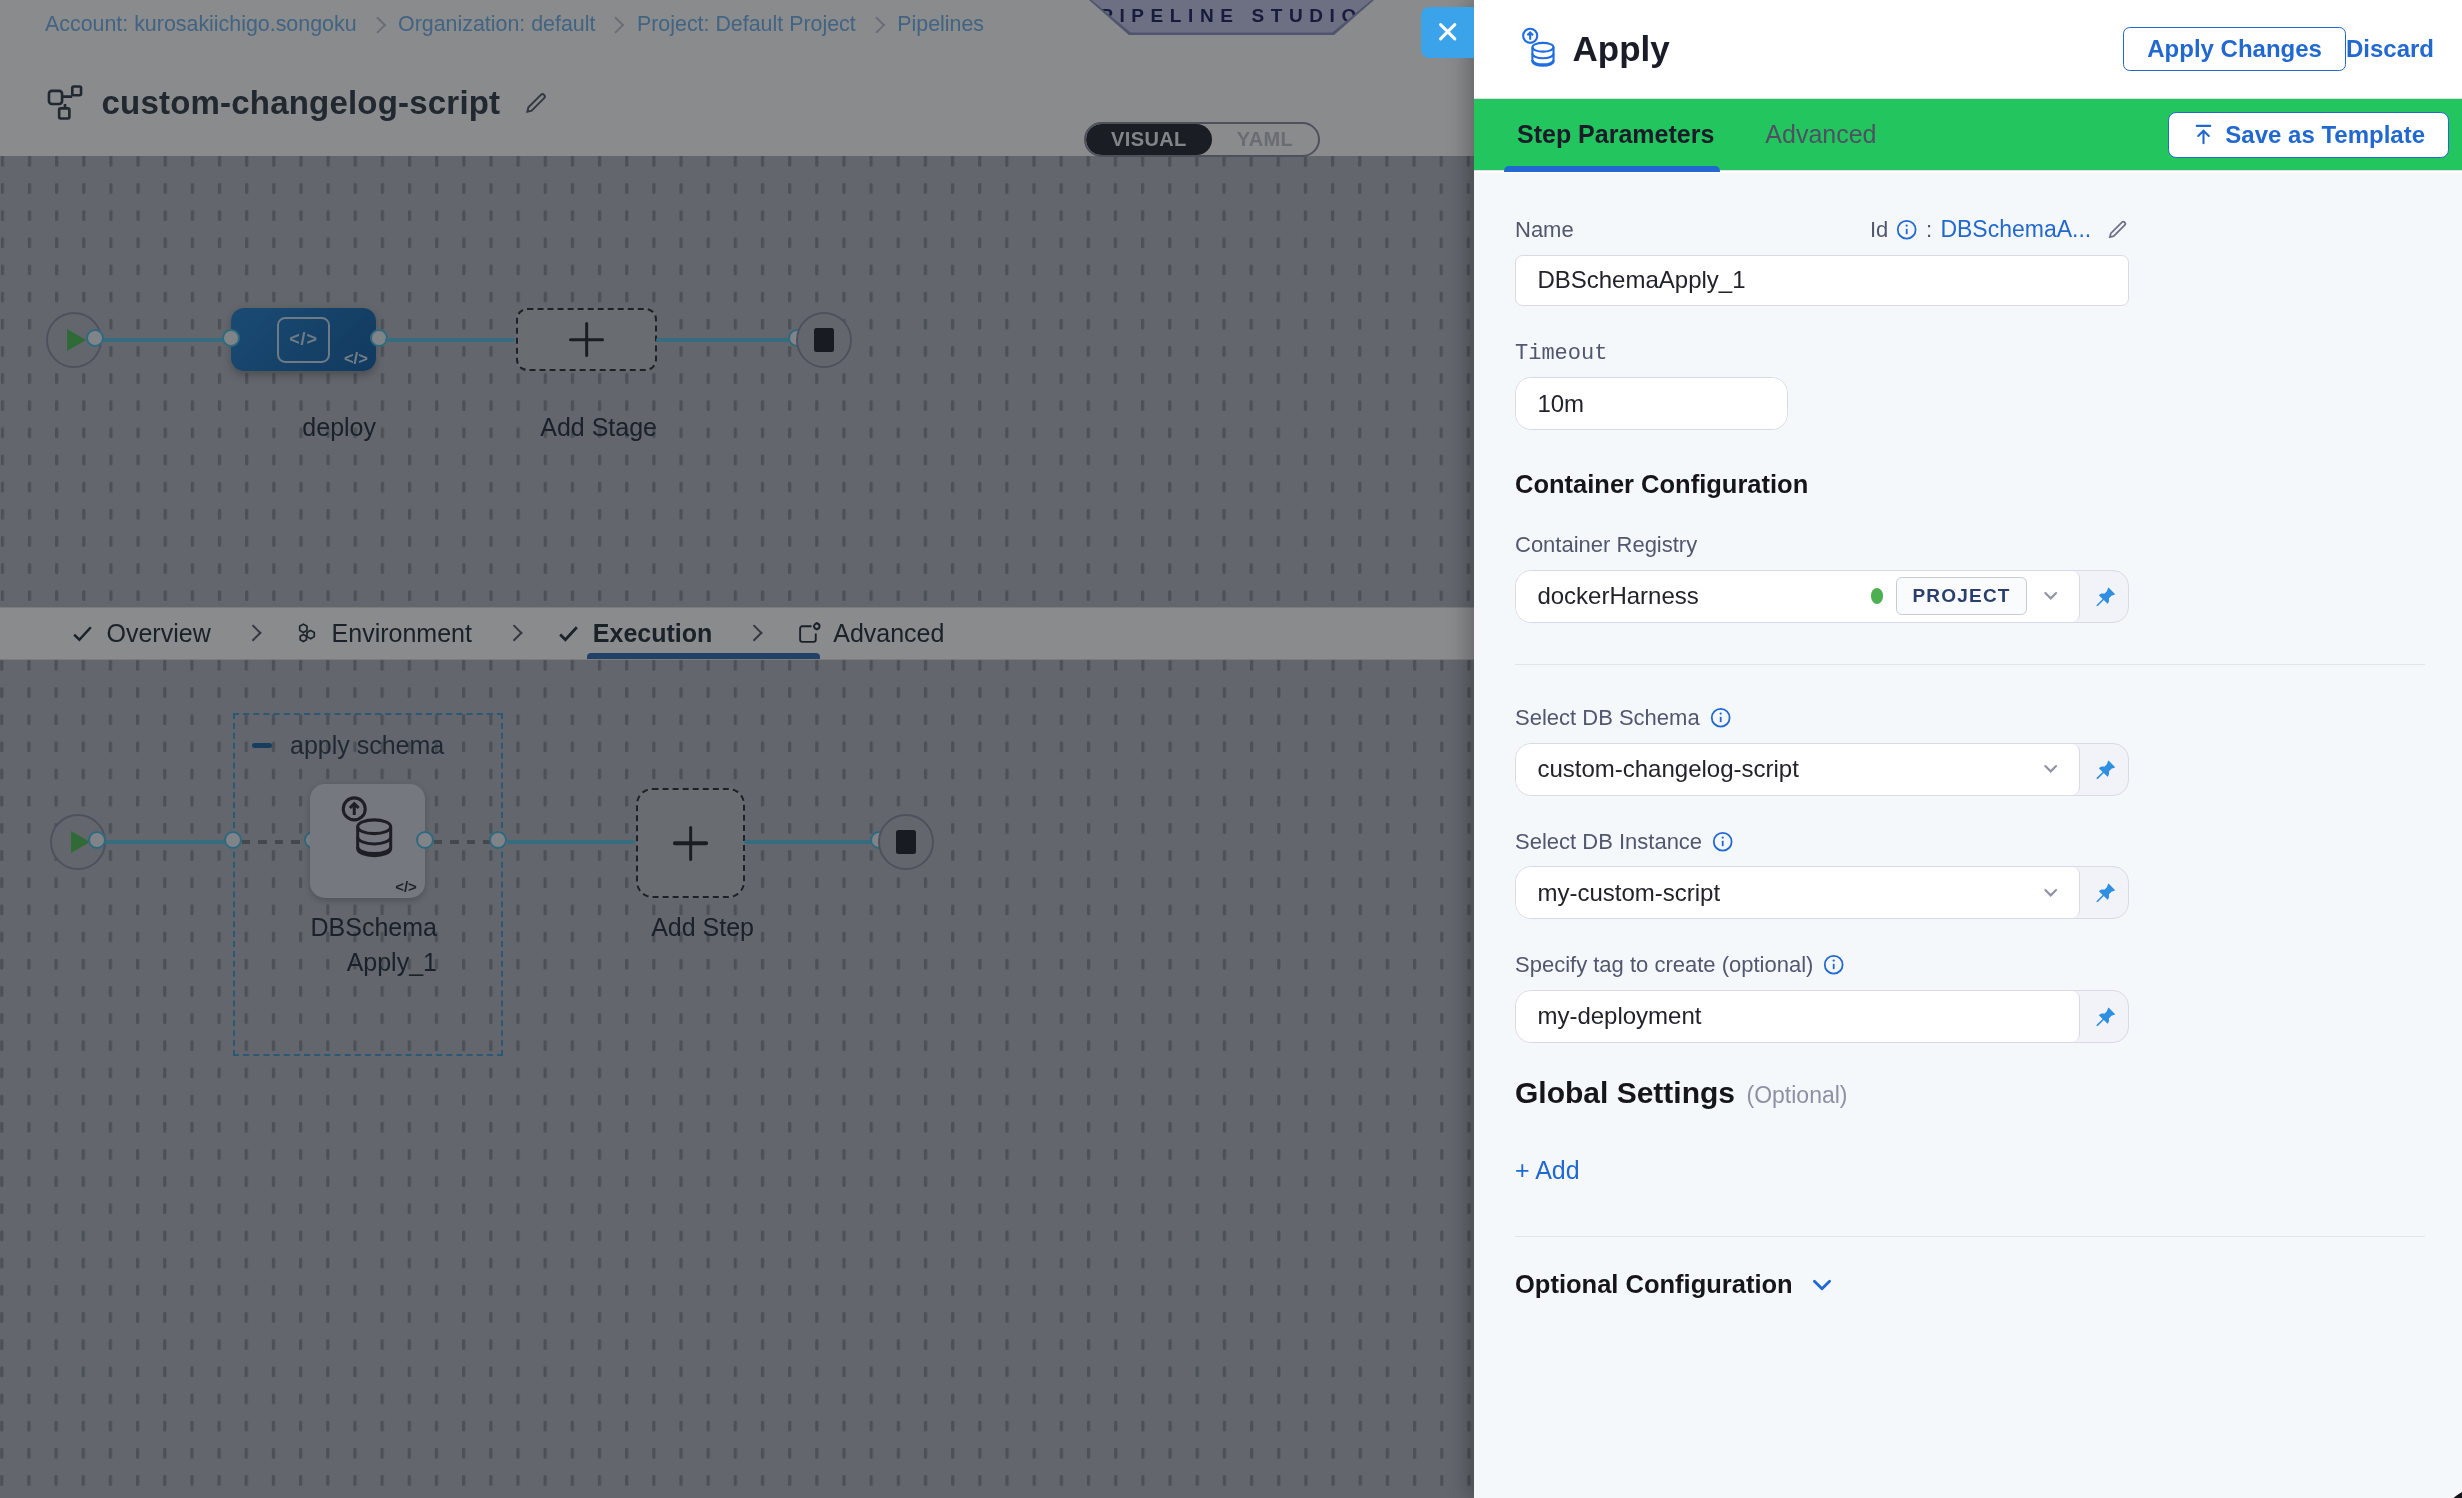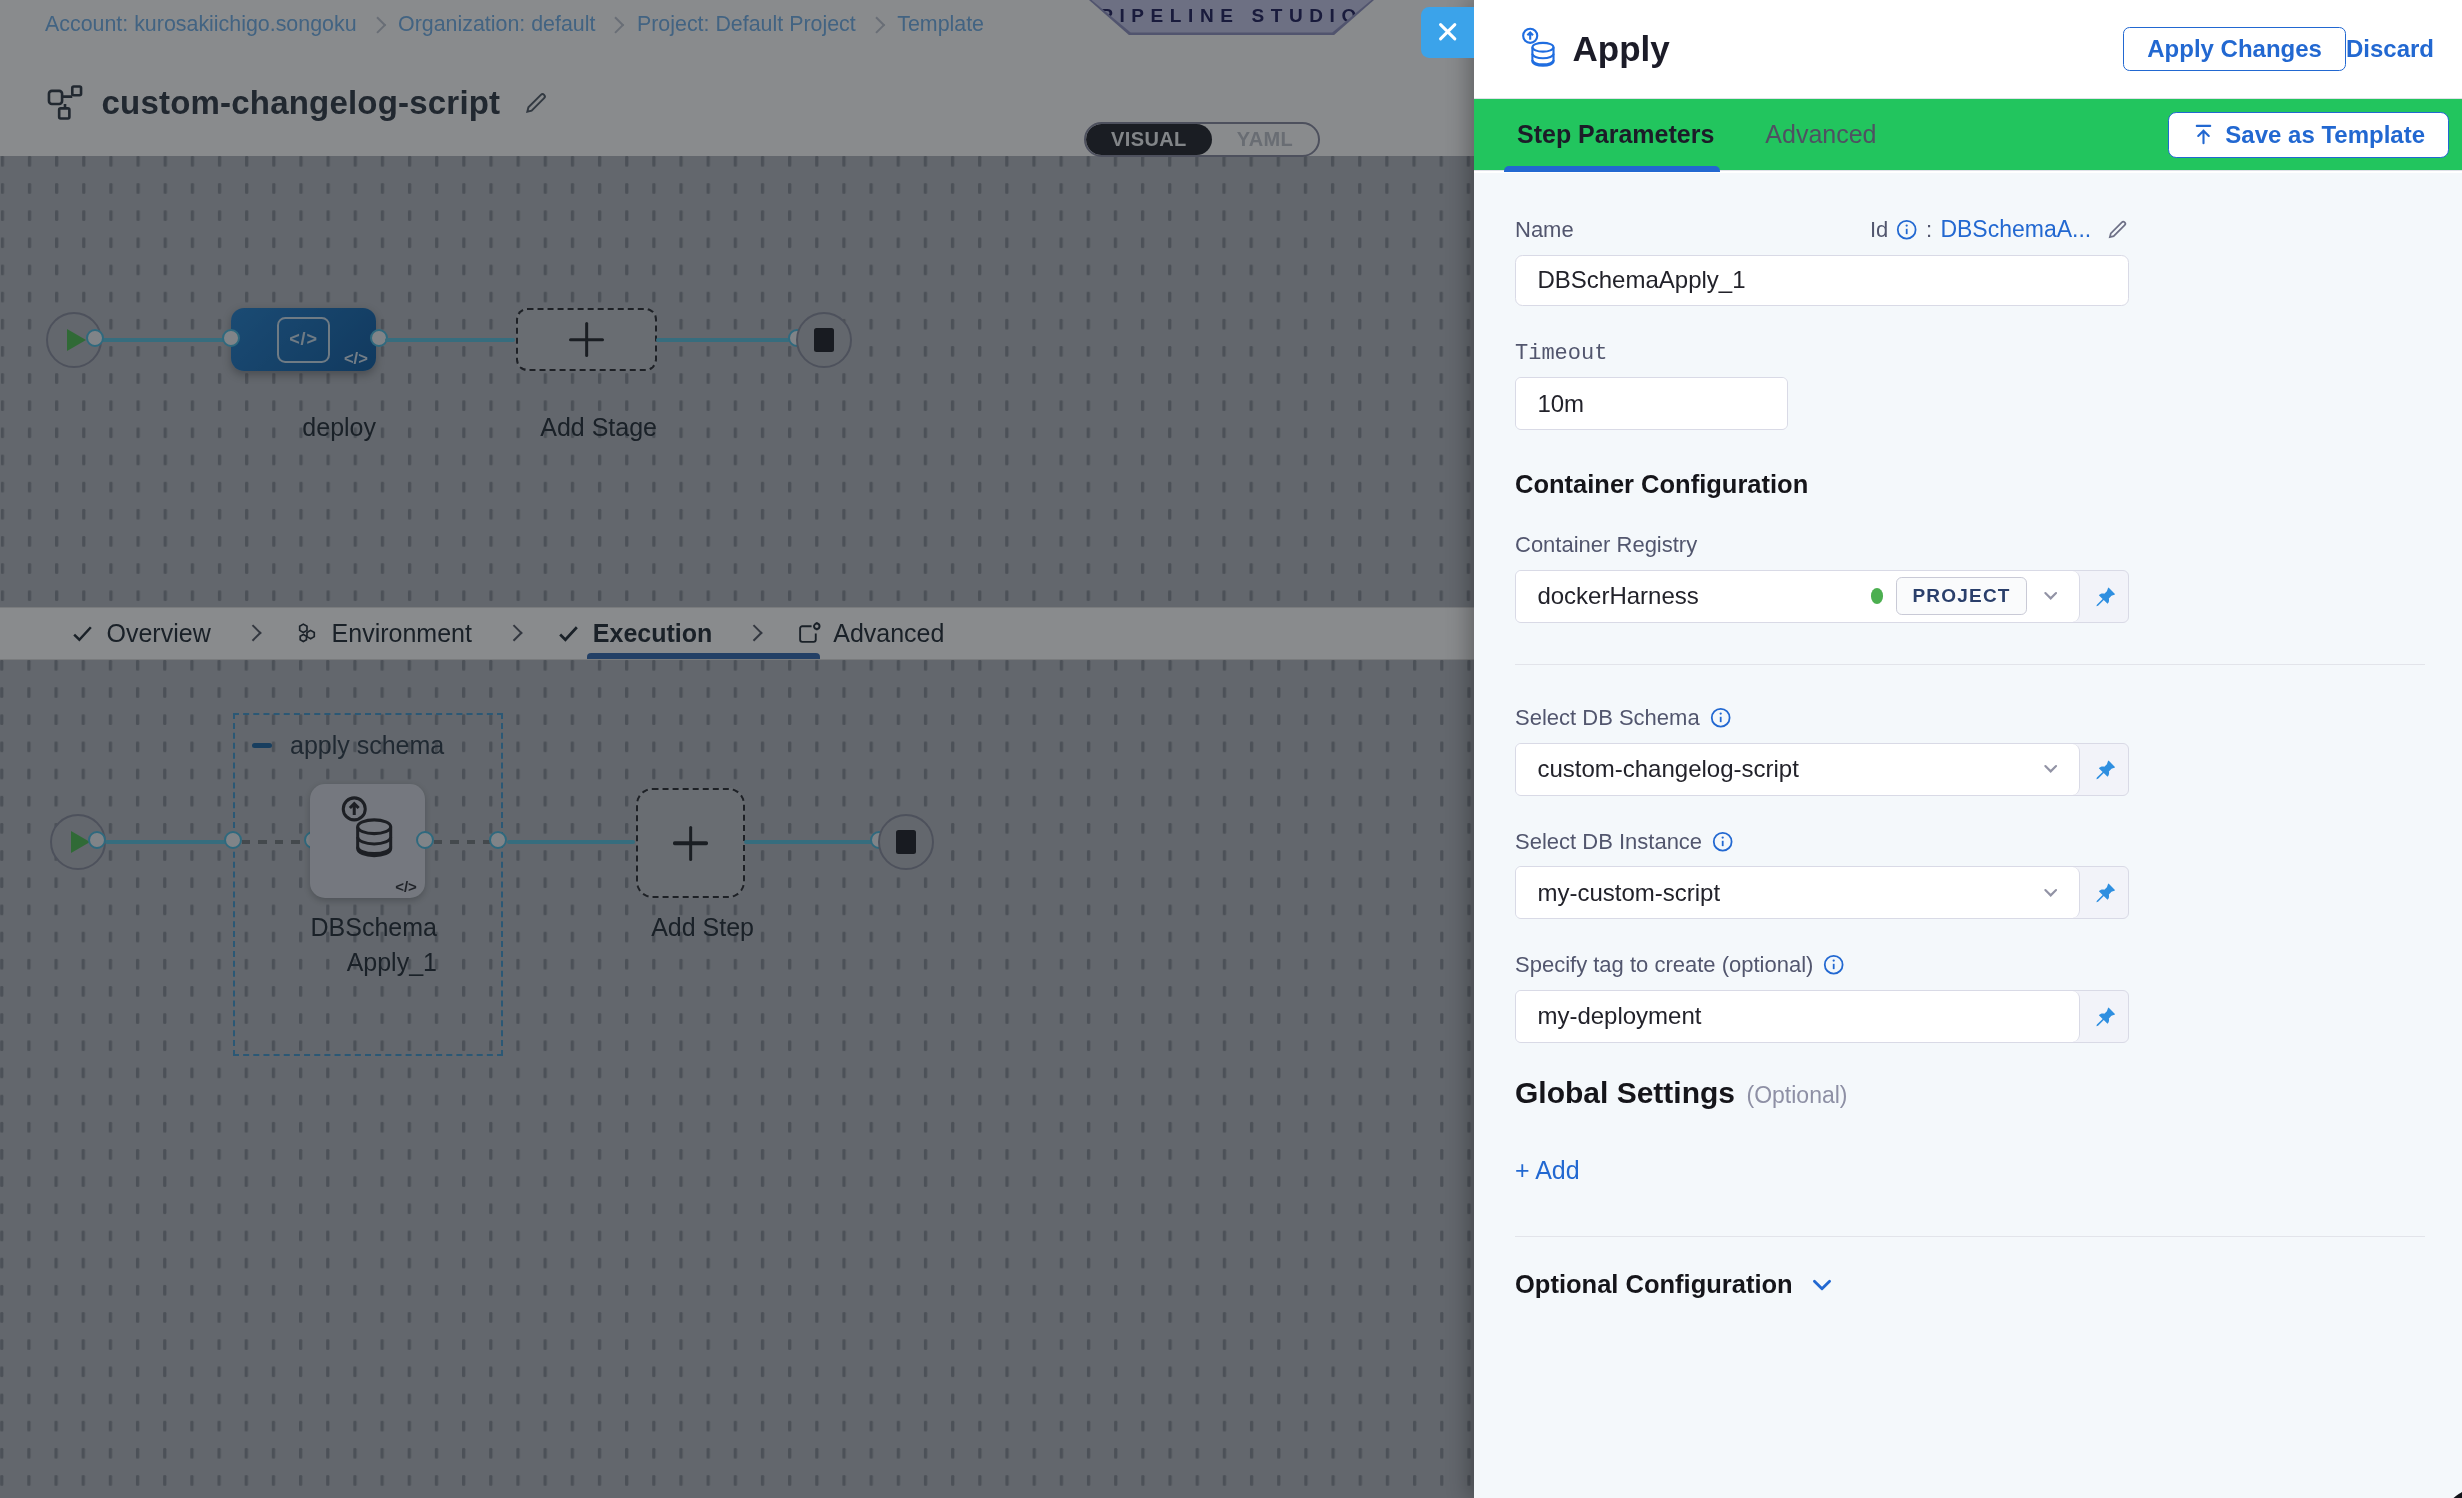--- a/index.html
+++ b/index.html
@@ -168,7 +168,7 @@
         <span class="crumb-sep"></span>
         <span class="crumb">Project: Default Project</span>
         <span class="crumb-sep"></span>
-        <span class="crumb">Template</span>
+        <span class="crumb">Pipelines</span>
       </div>
     </div>
 

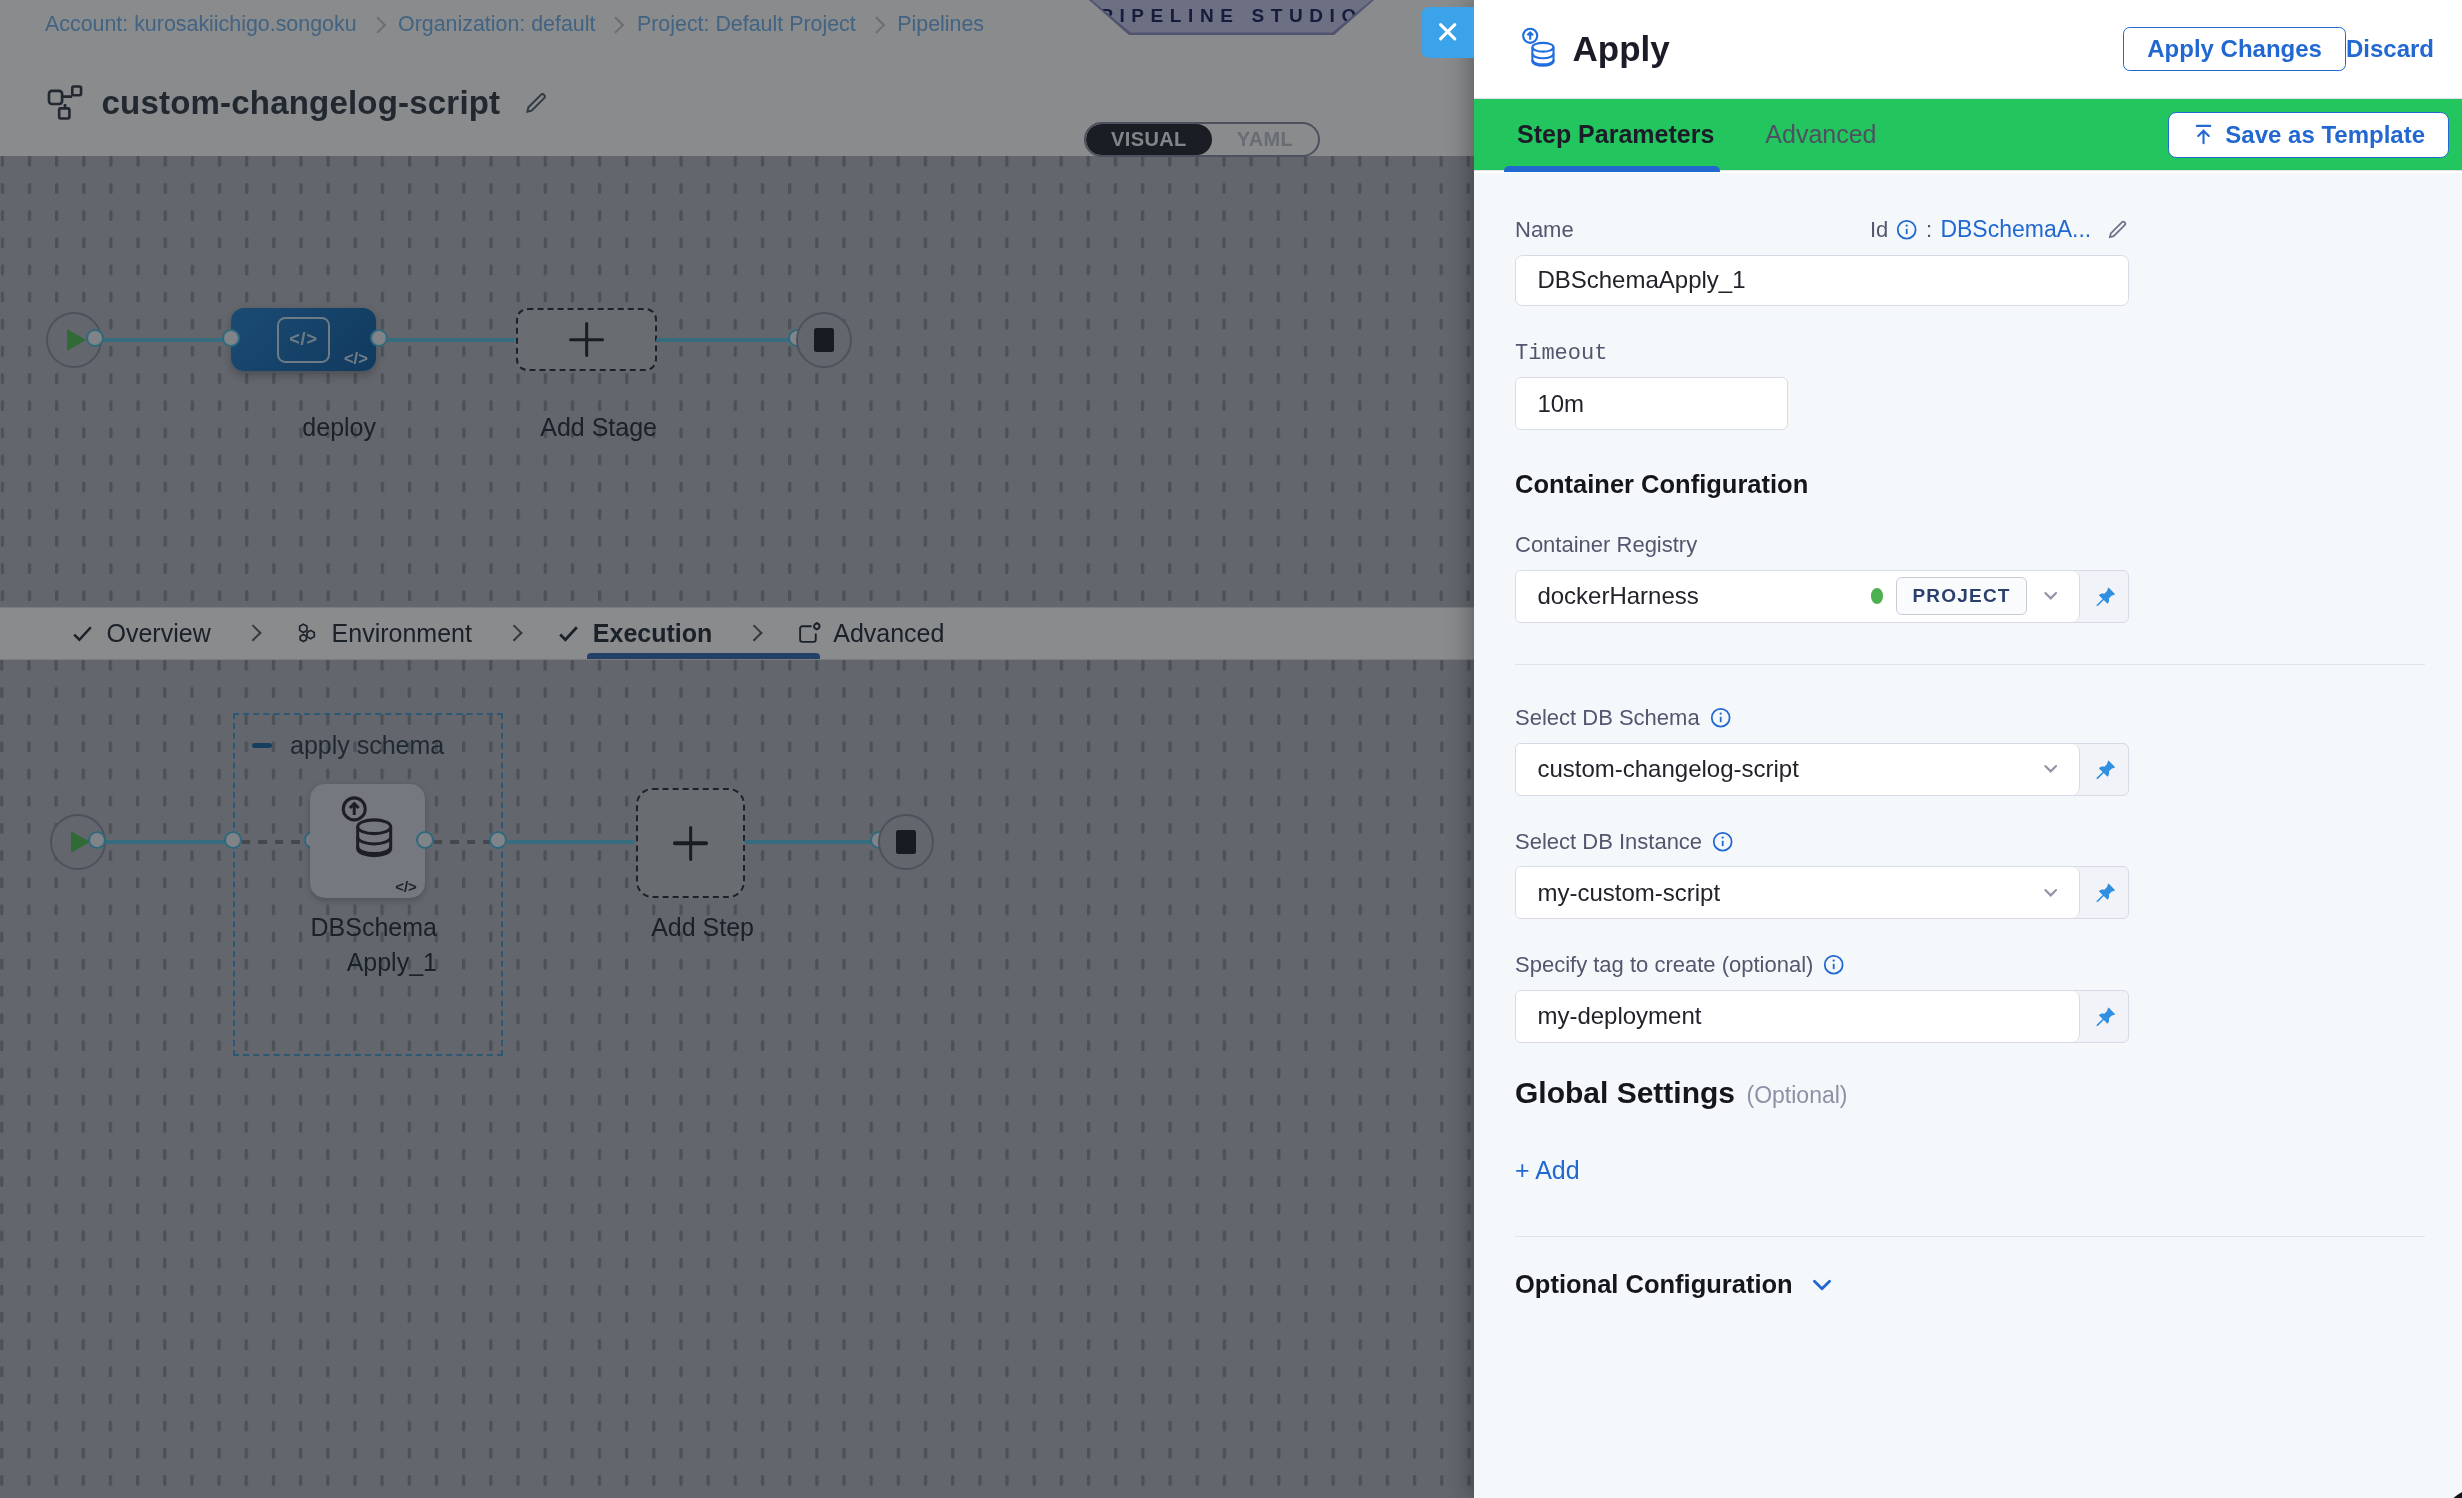--- a/index.html
+++ b/index.html
@@ -125,7 +125,7 @@
   .pencil-sm { width:23px; height:23px; color:#6e7187; margin-left:6.6px; }
   .tbox { height:51px; width:614px; background:#fff; border:1.6px solid #d9dae6; border-radius:7.4px;
           font-size:24px; color:#22222a; padding:0 21.4px; font-family:inherit; outline:none; }
-  .ctrl { display:flex; align-items:stretch; border:1.6px solid #d9dae6; border-radius:6px;
+  .ctrl { display:flex; align-items:stretch; border:1.6px solid #d9dae6; border-radius:16px;
           background:#f2f3f9; overflow:hidden; height:53px; }
   .ctrl .white { flex:1; background:#fff; border-right:1.6px solid #d9dae6; border-radius:0 7.4px 7.4px 0;
                  display:flex; align-items:center; padding:0 18px 0 21.4px; gap:13px; }

